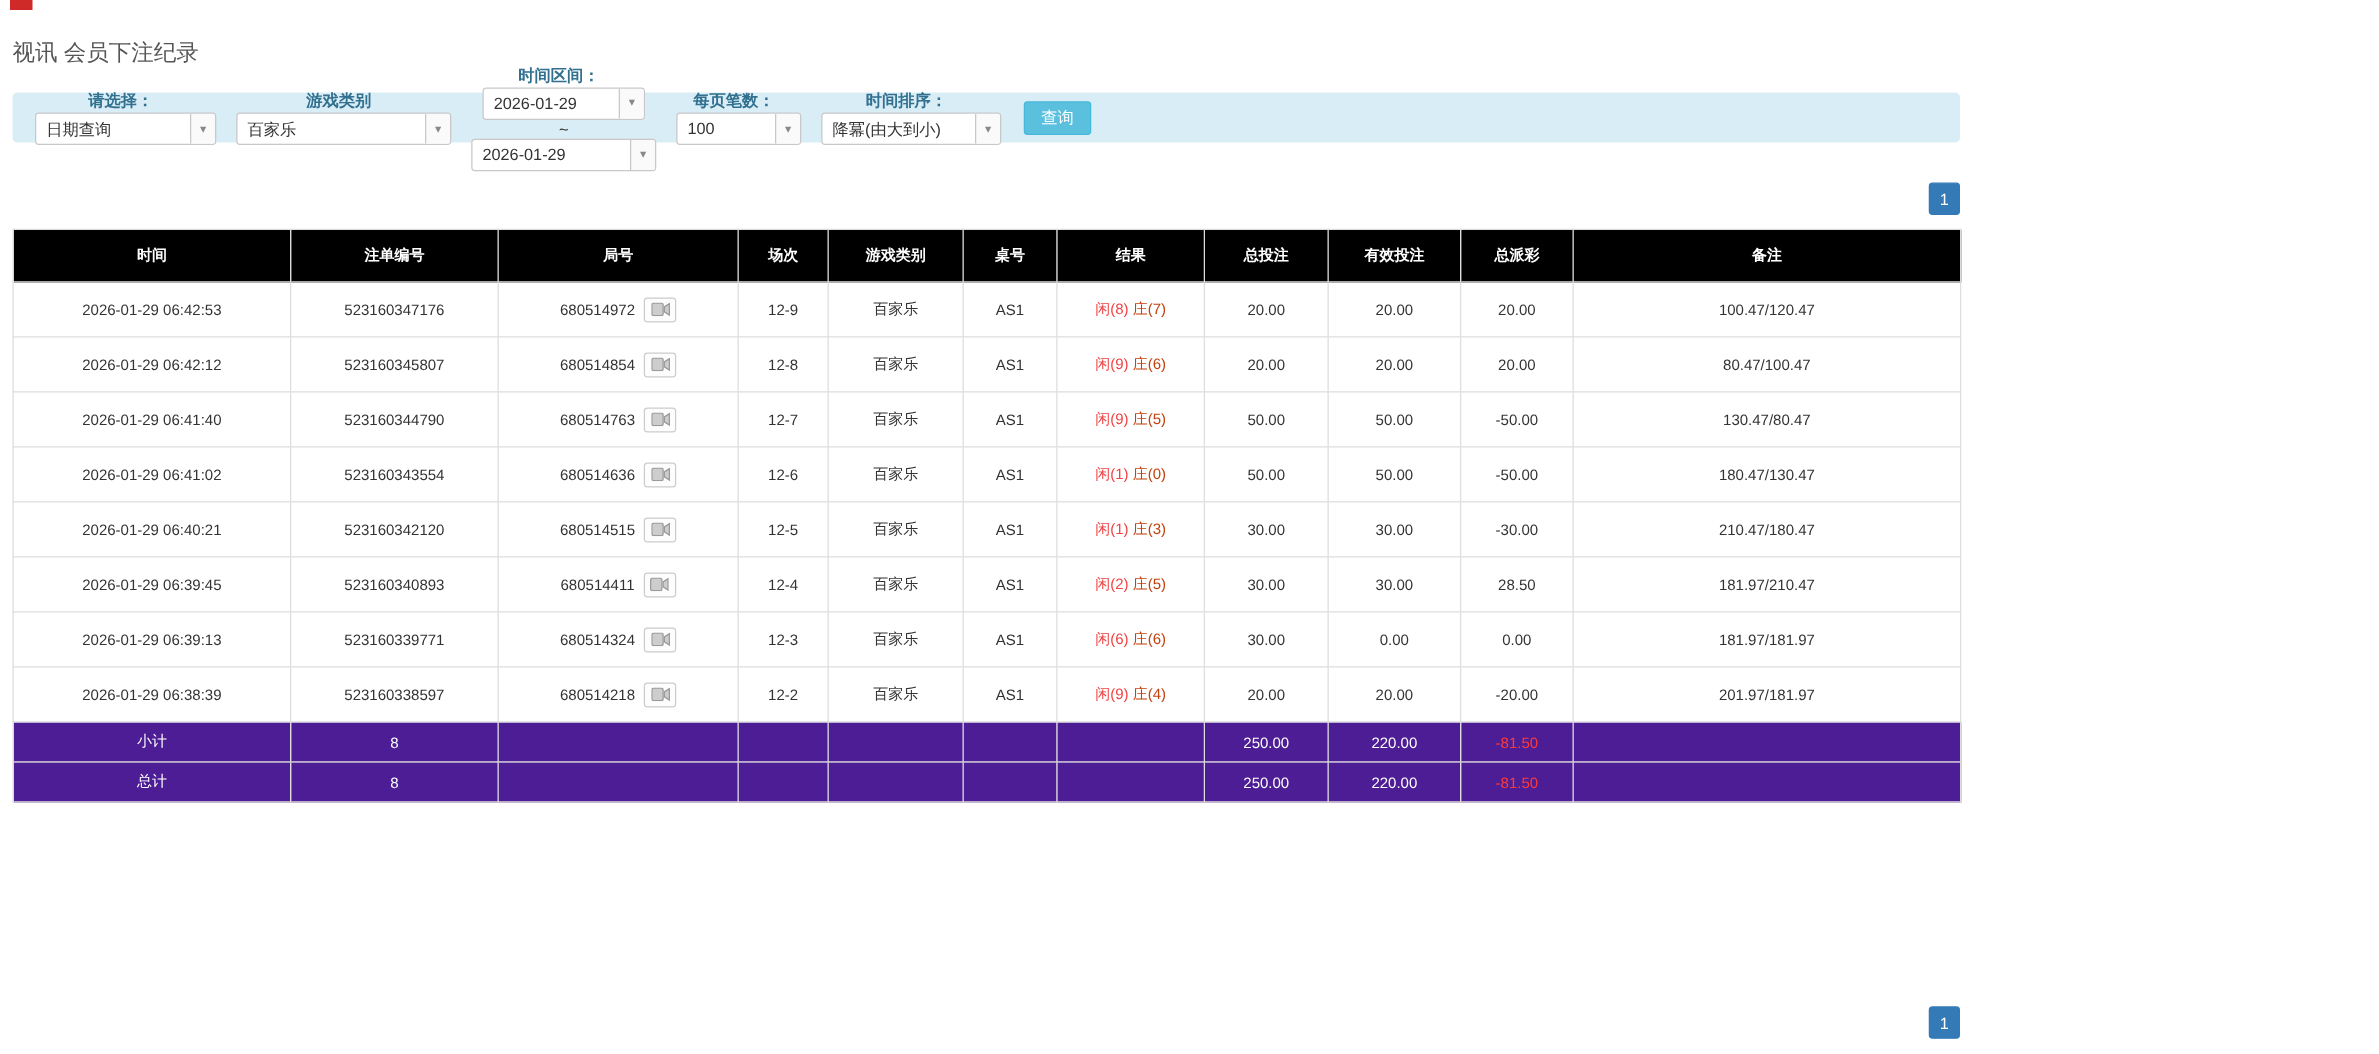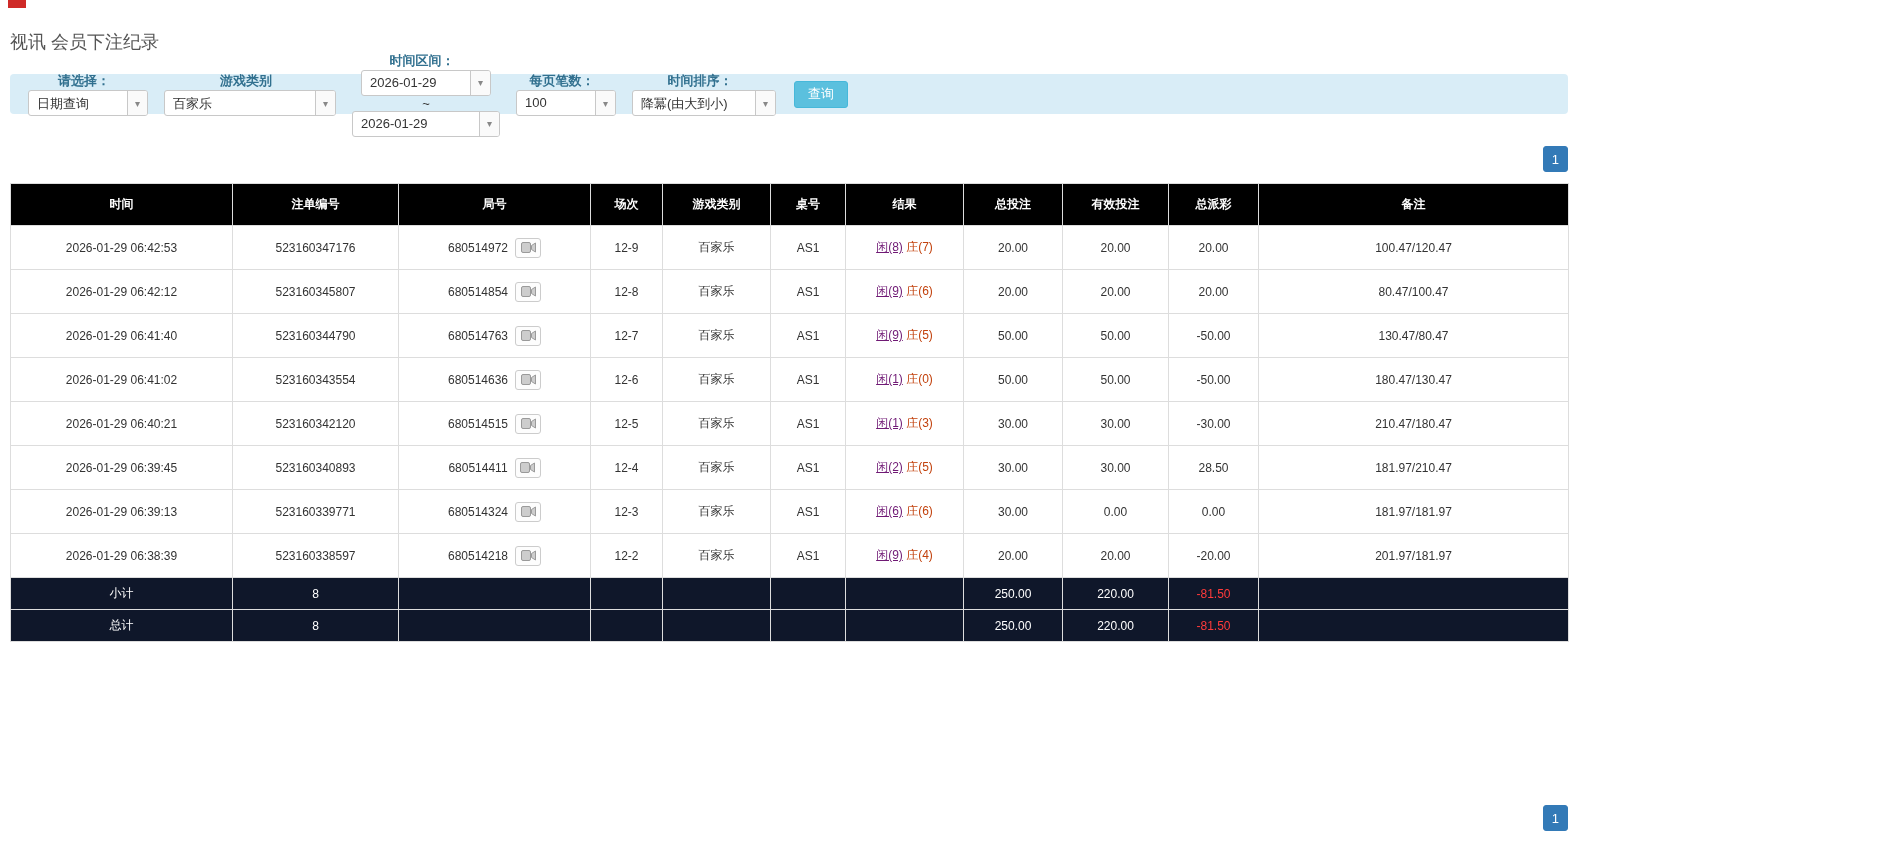--- a/index.html
+++ b/index.html
@@ -29,7 +29,7 @@
     width:20px; border-left:1px solid #c8c8c8; display:flex; align-items:center;
     justify-content:center; color:#888; font-size:10px; background:#fafafa;
   }
-  .w120{width:120px} .w172{width:172px} .w130{width:130px} .w148{width:148px} .w100{width:100px} .w160{width:144px}
+  .w120{width:145px} .w172{width:172px} .w130{width:130px} .w148{width:148px} .w100{width:100px} .w160{width:144px}
   .tilde { margin:0 7px; color:#333; }
   .search-btn {
     height:27px; padding:0 13px; background:#5bc0de; border:1px solid #46b8da;

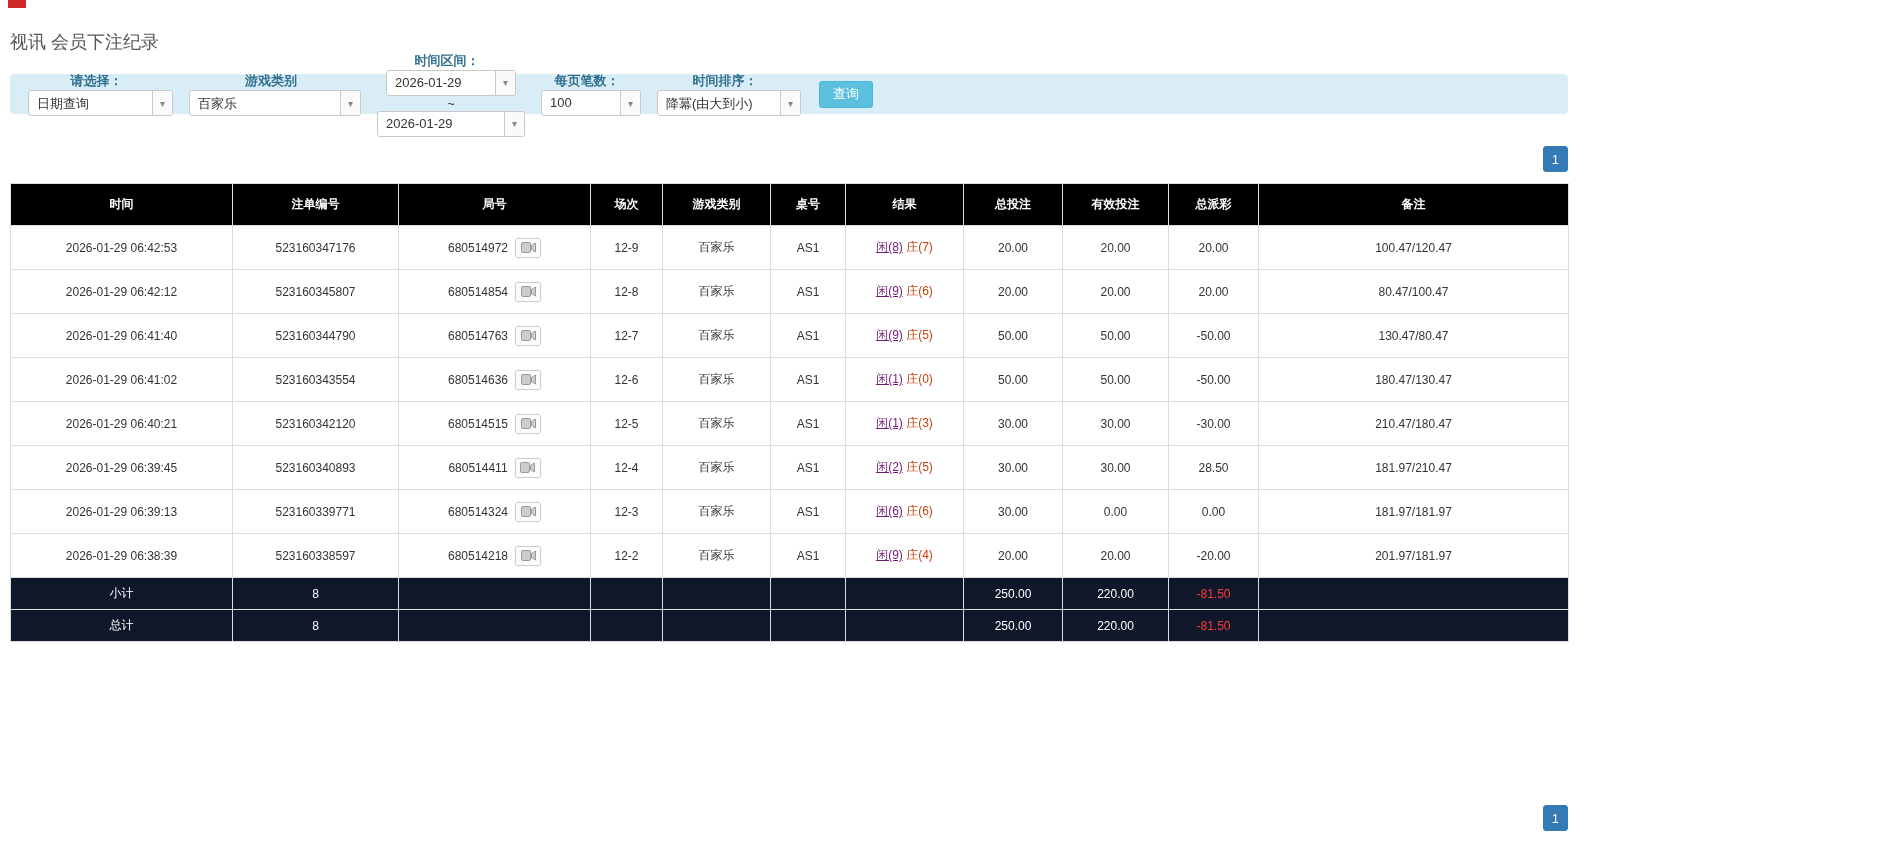--- a/index.html
+++ b/index.html
@@ -68,7 +68,7 @@
     text-align:center; padding:0 0;
   }
   .link { color:#337ab7; cursor:pointer; }
-  .res-player { color:#701a75;text-decoration:underline; }
+  .res-player { color:#ef4444; }
   .res-banker { color:#c2410c; }
   td.neg { color:#e53935; }
   tfoot td.neg { color:#ff3b3b; }

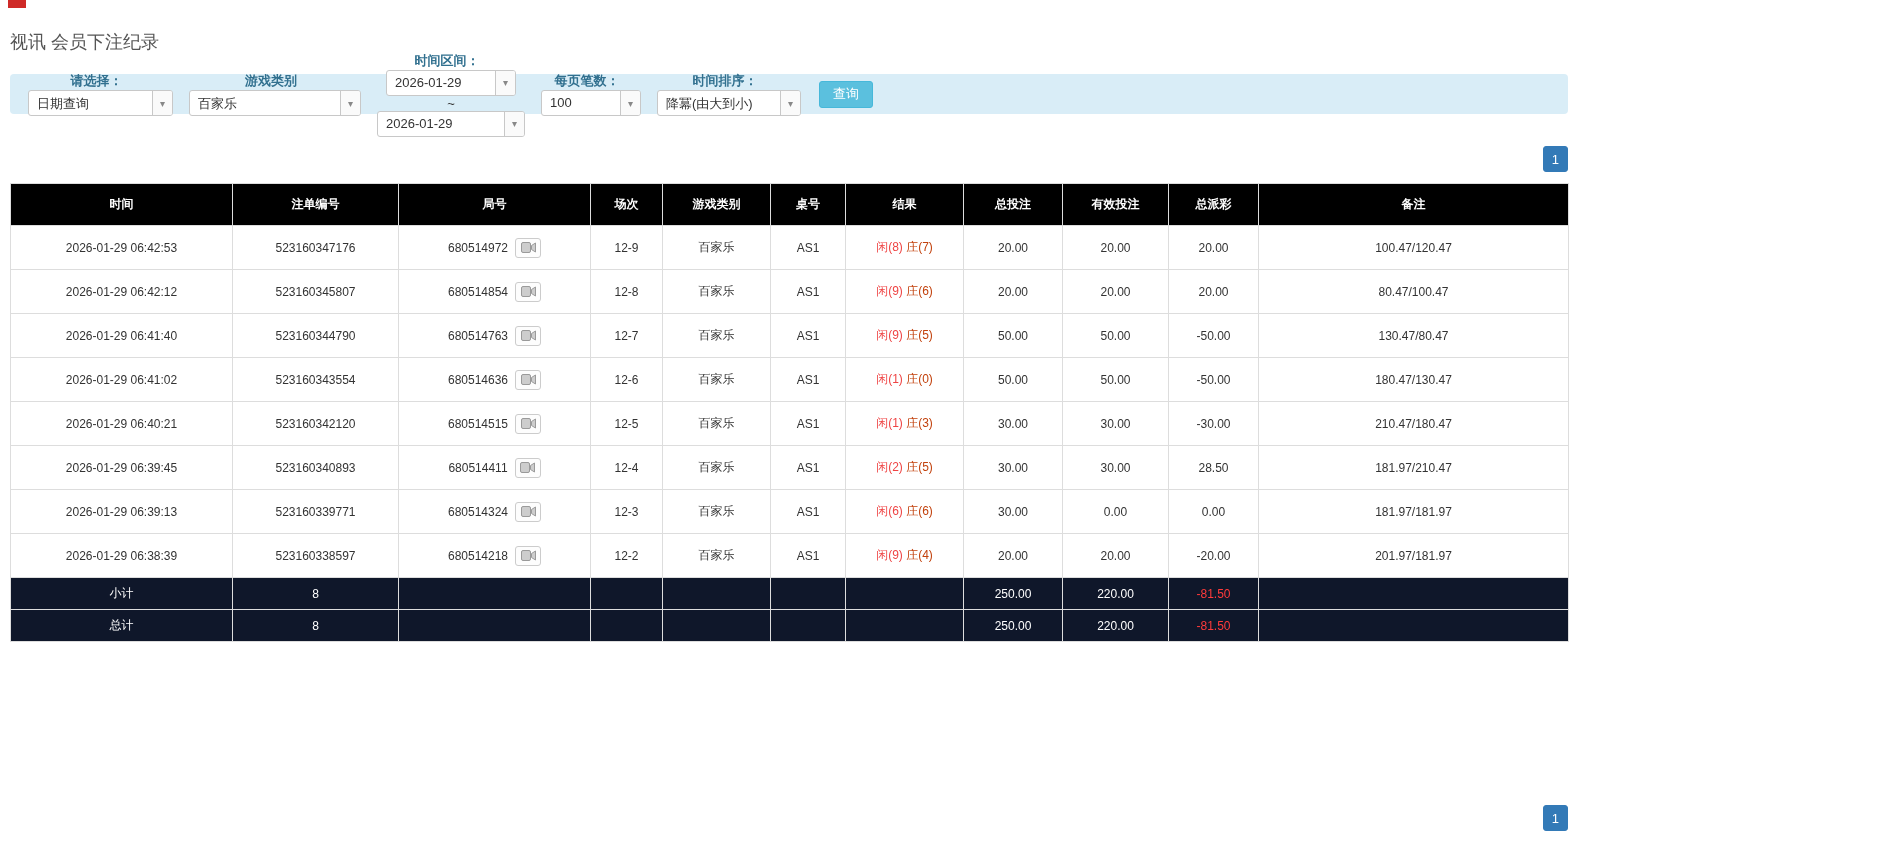--- a/index.html
+++ b/index.html
@@ -64,7 +64,7 @@
     background:#fff; padding:0 4px; white-space:nowrap; overflow:hidden;
   }
   .bet-table tfoot td {
-    border:1px solid #ddd; background:#0f172a; color:#fff; height:32px;
+    border:1px solid #ddd; background:#4c1d95; color:#fff; height:32px;
     text-align:center; padding:0 0;
   }
   .link { color:#337ab7; cursor:pointer; }

